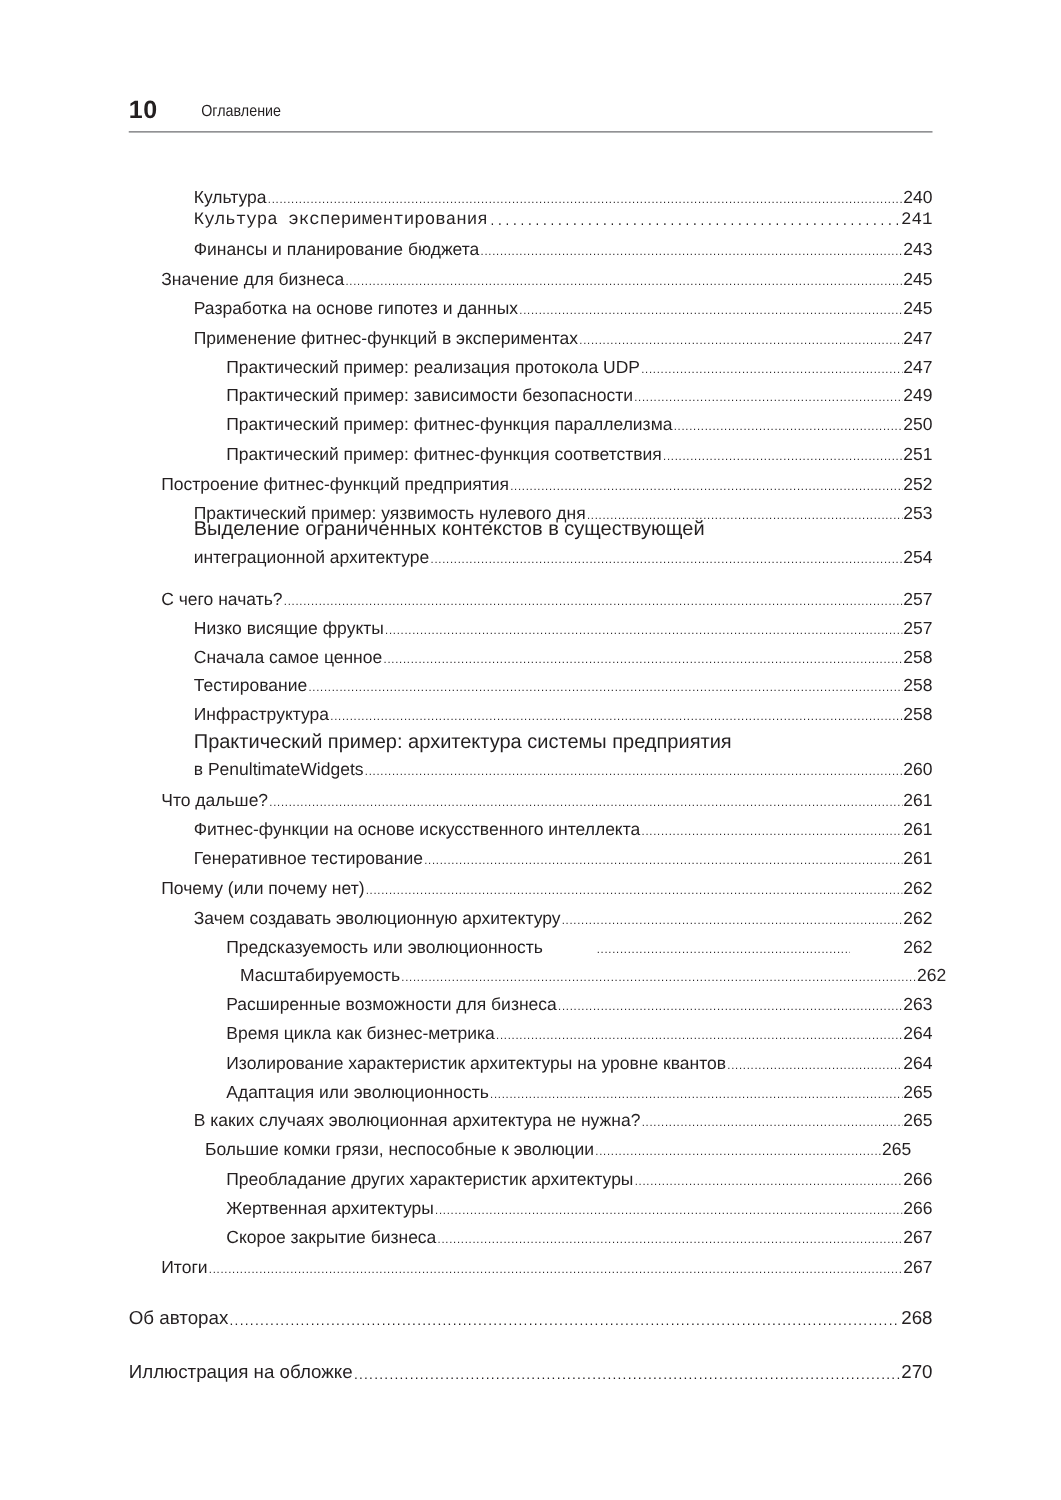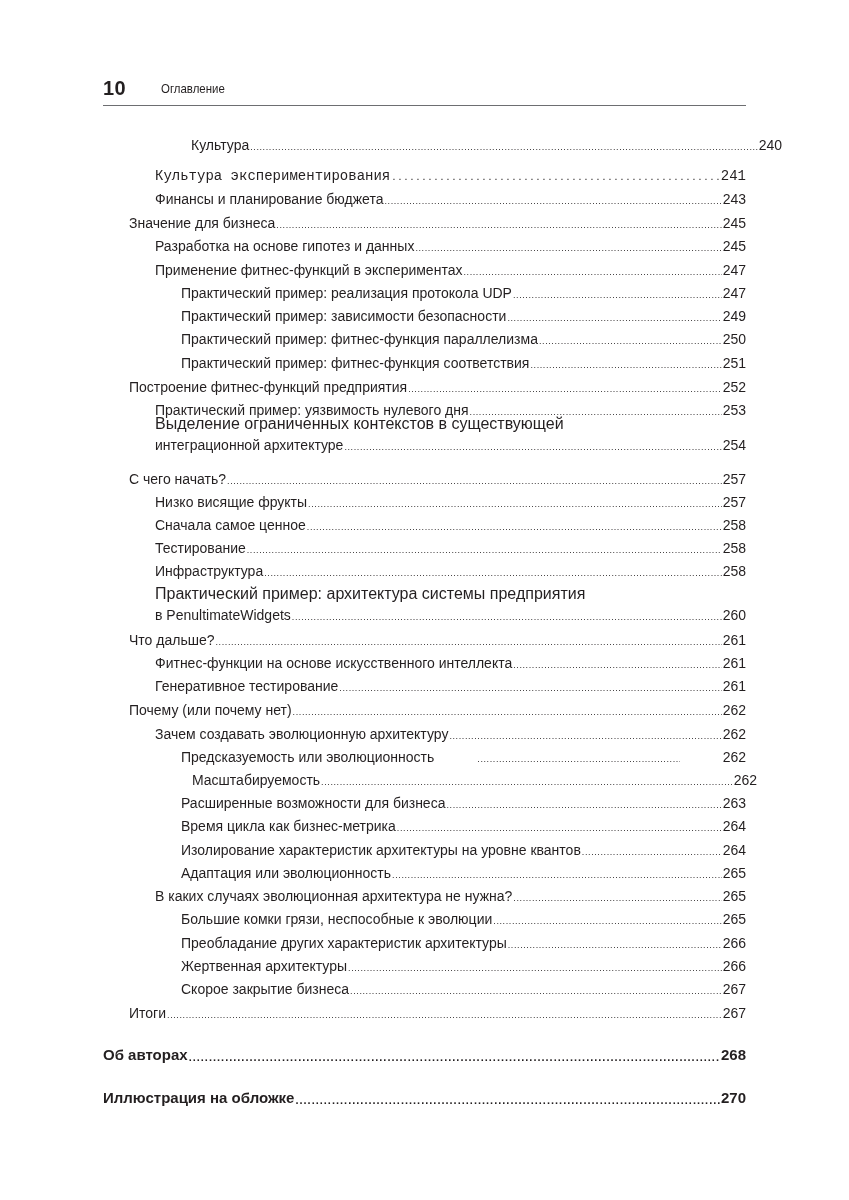--- a/index.html
+++ b/index.html
@@ -53,7 +53,7 @@
 <div class="rule"></div>
 
 <div class="toc" id="toc">
-    <div class="entry" style="left: 155px; top: 136px; width: 591px; margin-left: 36px;">
+    <div class="entry" style="left: 155px; top: 148px; width: 591px;">
       <span class="title">Культура</span>
       <span class="dots"></span>
       <span class="page">240</span>

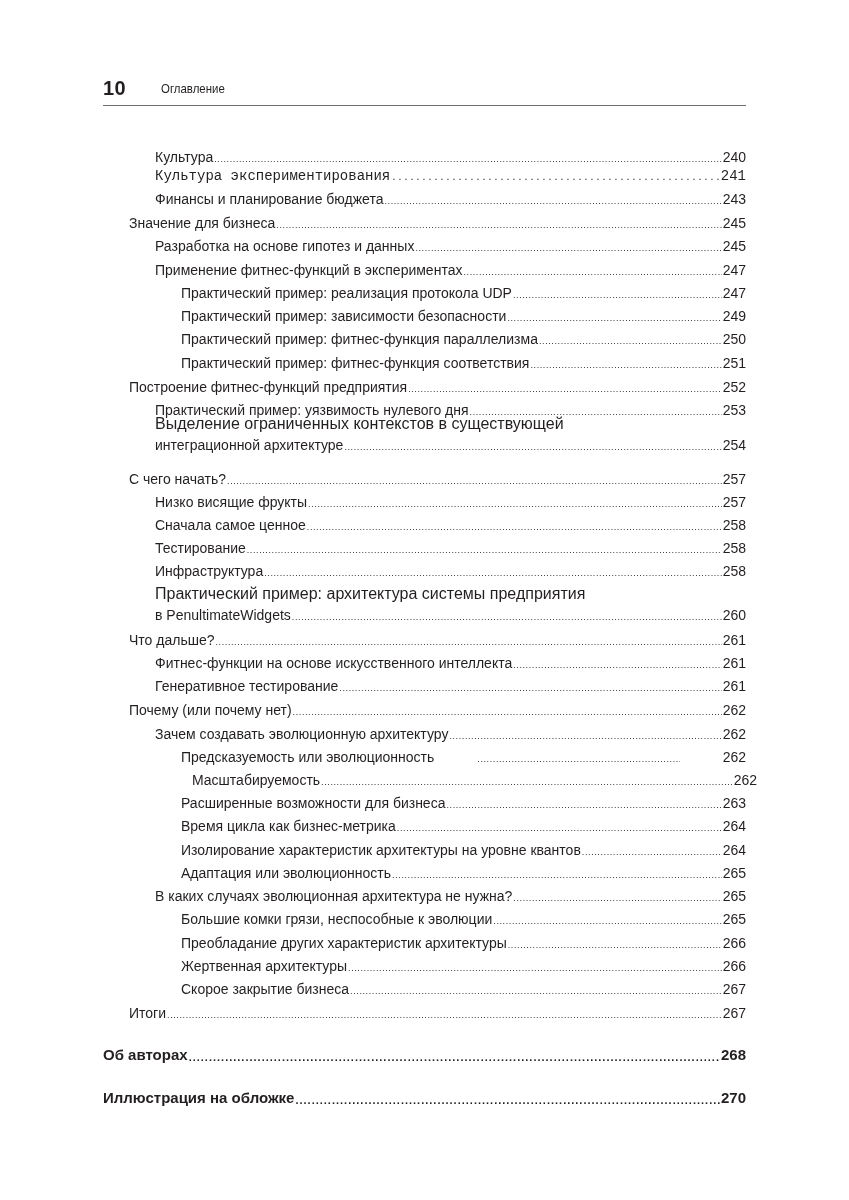--- a/index.html
+++ b/index.html
@@ -210,7 +210,7 @@
       <span class="dots"></span>
       <span class="page">265</span>
     </div>
-    <div class="entry" style="left: 181px; top: 910px; width: 565px; justify-content: flex-end;">
+    <div class="entry" style="left: 164px; top: 910px; width: 565px; justify-content: flex-end;">
       <span class="title">Большие комки грязи, неспособные к эволюции</span>
       <span class="dots"></span>
       <span class="page">265</span>

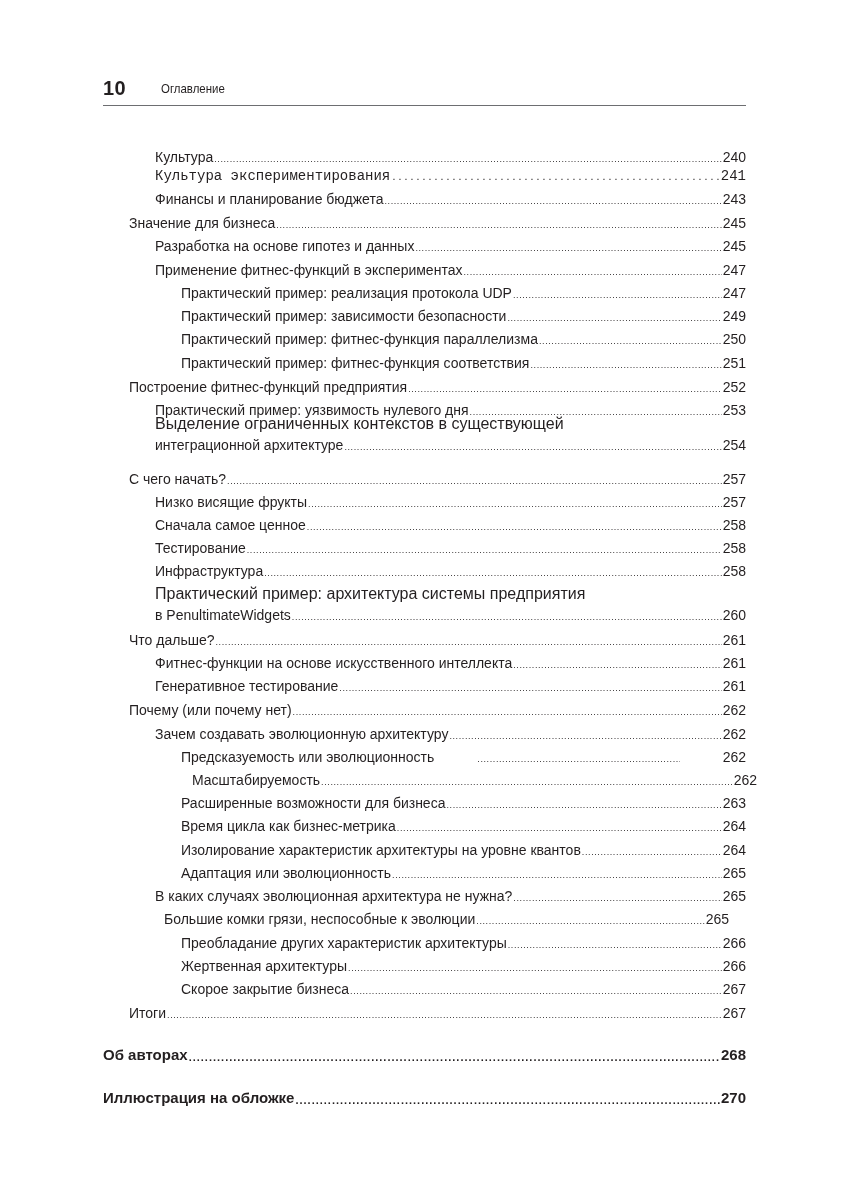--- a/index.html
+++ b/index.html
@@ -37,7 +37,7 @@
       position: absolute; left: 0; bottom: 1px; font-size: 9px; letter-spacing: 0.6px; line-height: 12px; color: #231f20;
     }
     .entry .page { flex: 0 0 auto; padding-left: 1px; }
-    .entry.bold { font-weight: bold; font-size: 15px; }
+    .entry.bold { font-weight: normal; font-size: 15px; }
     .entry.bold .dots::before { font-size: 11px; letter-spacing: 1px; }
     .wrapline {
       position: absolute; font-size: 16px; line-height: 18px; white-space: nowrap; text-align: center;

